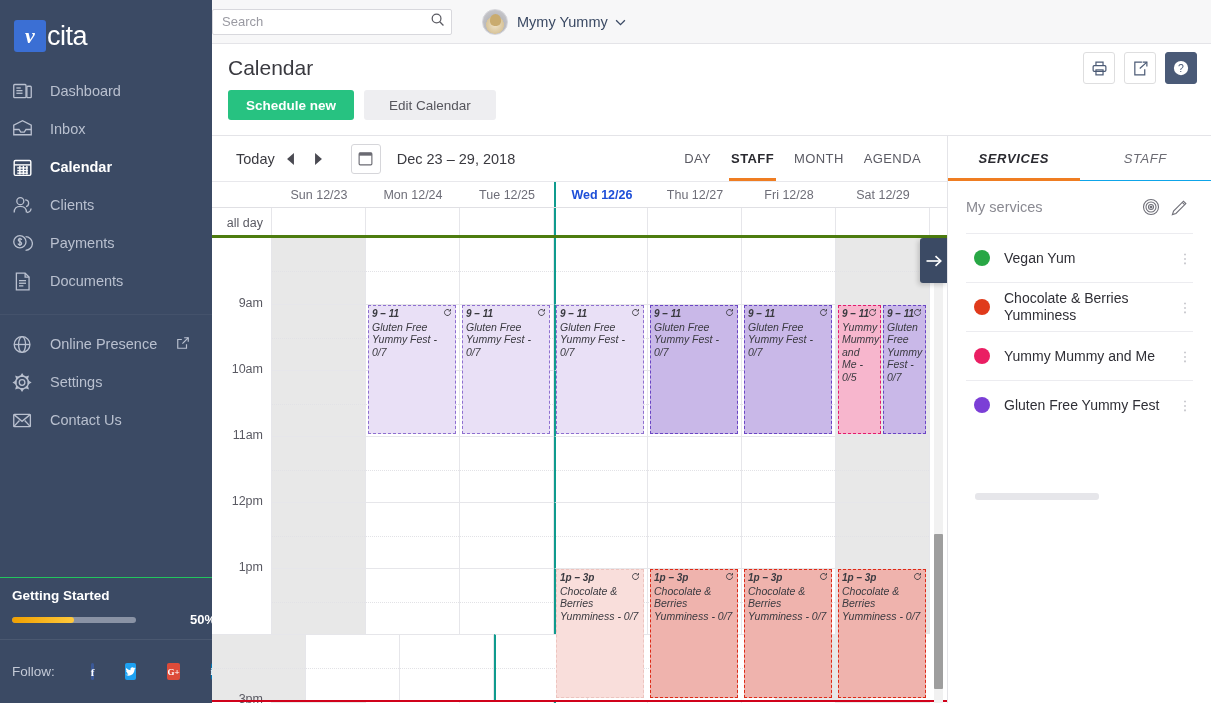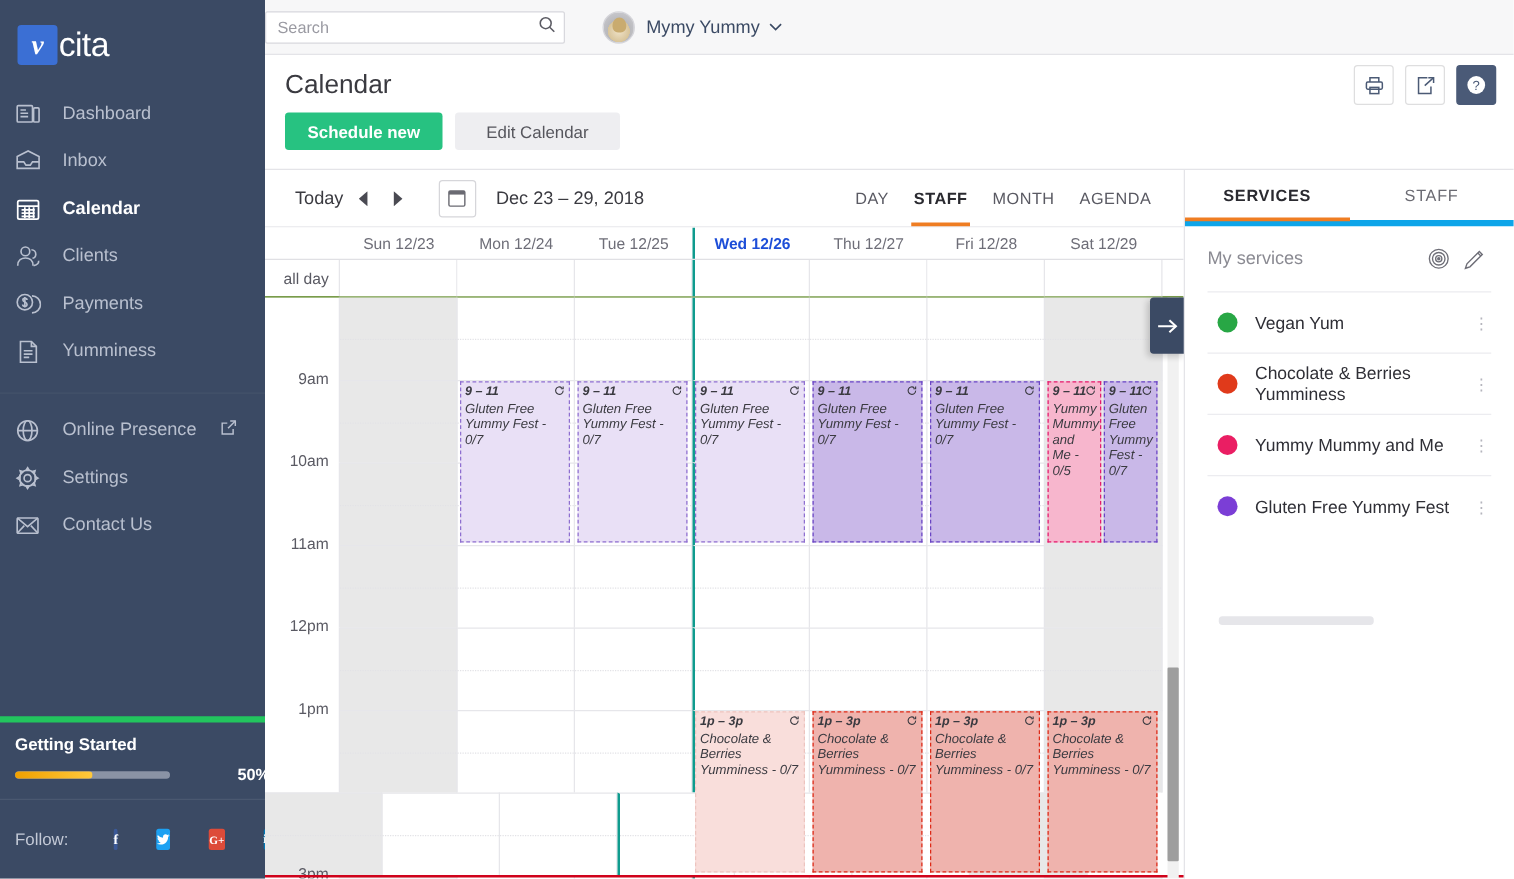--- a/index.html
+++ b/index.html
@@ -205,7 +205,7 @@
     position: absolute; left: 947px; top: 136px; width: 264px; height: 567px;
     background: #fff; border-left: 1px solid #e4e4e8;
   }
-  #rp-tabs { display: flex; height: 45px; border-bottom: 5px solid #0ea5e9; }
+  #rp-tabs { display: flex; height: 45px; border-bottom: 1px solid #0ea5e9; font-style: italic; }
   .rp-tab {
     flex: 1; display: flex; align-items: center; justify-content: center;
     font-size: 13px; letter-spacing: .6px; color: #6b6b73; cursor: pointer; position: relative;

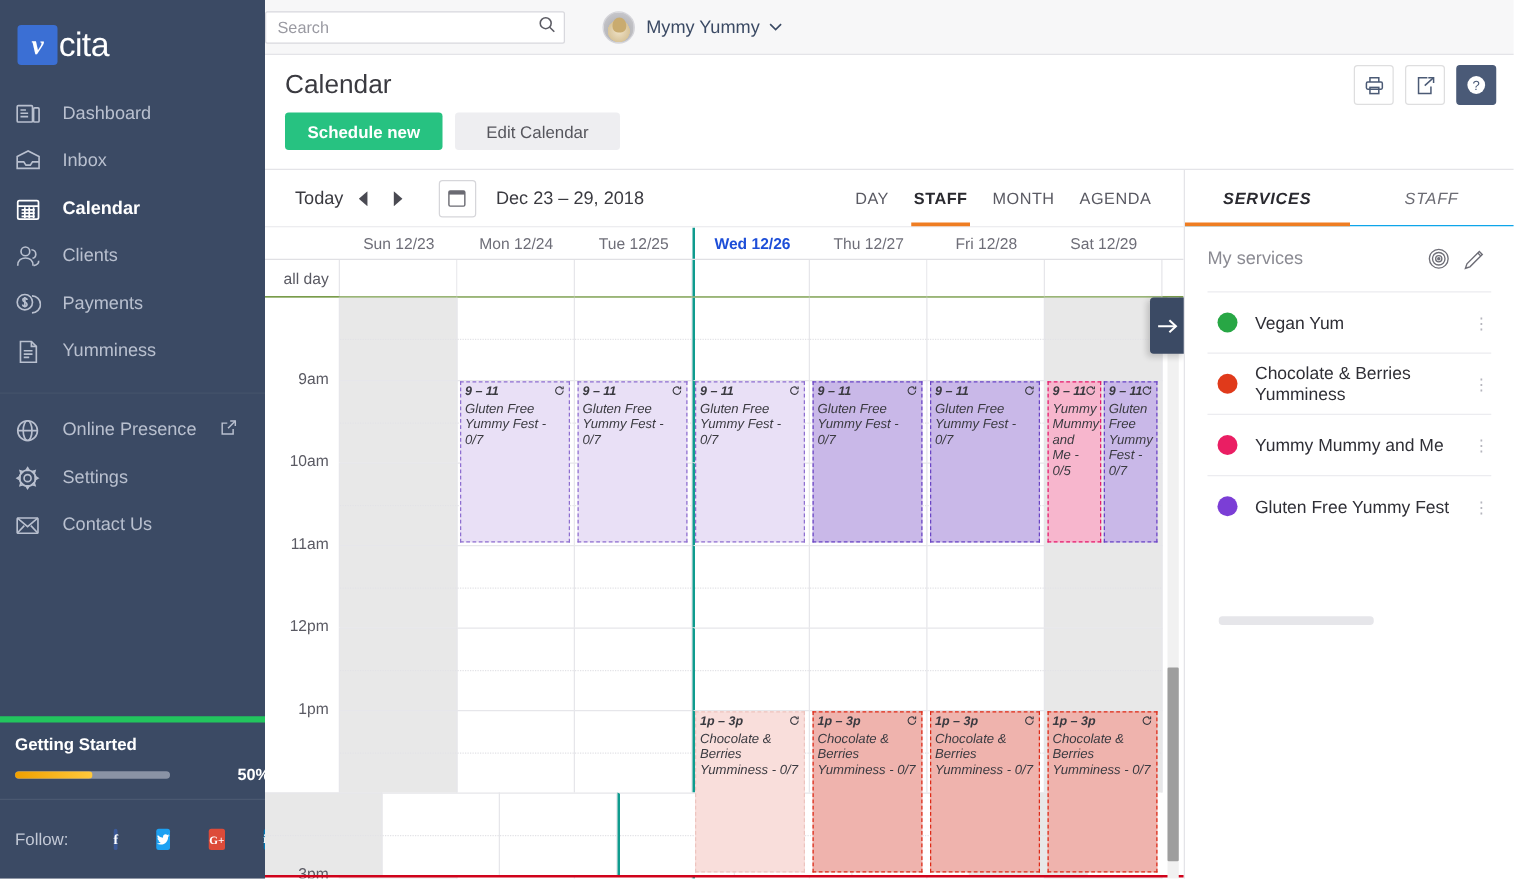--- a/index.html
+++ b/index.html
@@ -144,7 +144,7 @@
     line-height: 26px;
   }
   .dayh.today { color: #1d4ed8; font-weight: bold; border-left: 2px solid #0f9b8e; }
-  #alldayrow { display: flex; height: 30px; border-bottom: 1px solid #4d7c0f; }
+  #alldayrow { display: flex; height: 30px; border-bottom: 3px solid #4d7c0f; }
   #alldayrow .gutter {
     width: 60px; flex: none; font-size: 12.5px; color: #5a5a63; text-align: right;
     padding-right: 8px; line-height: 30px; border-right: 1px solid #e6e6ea;

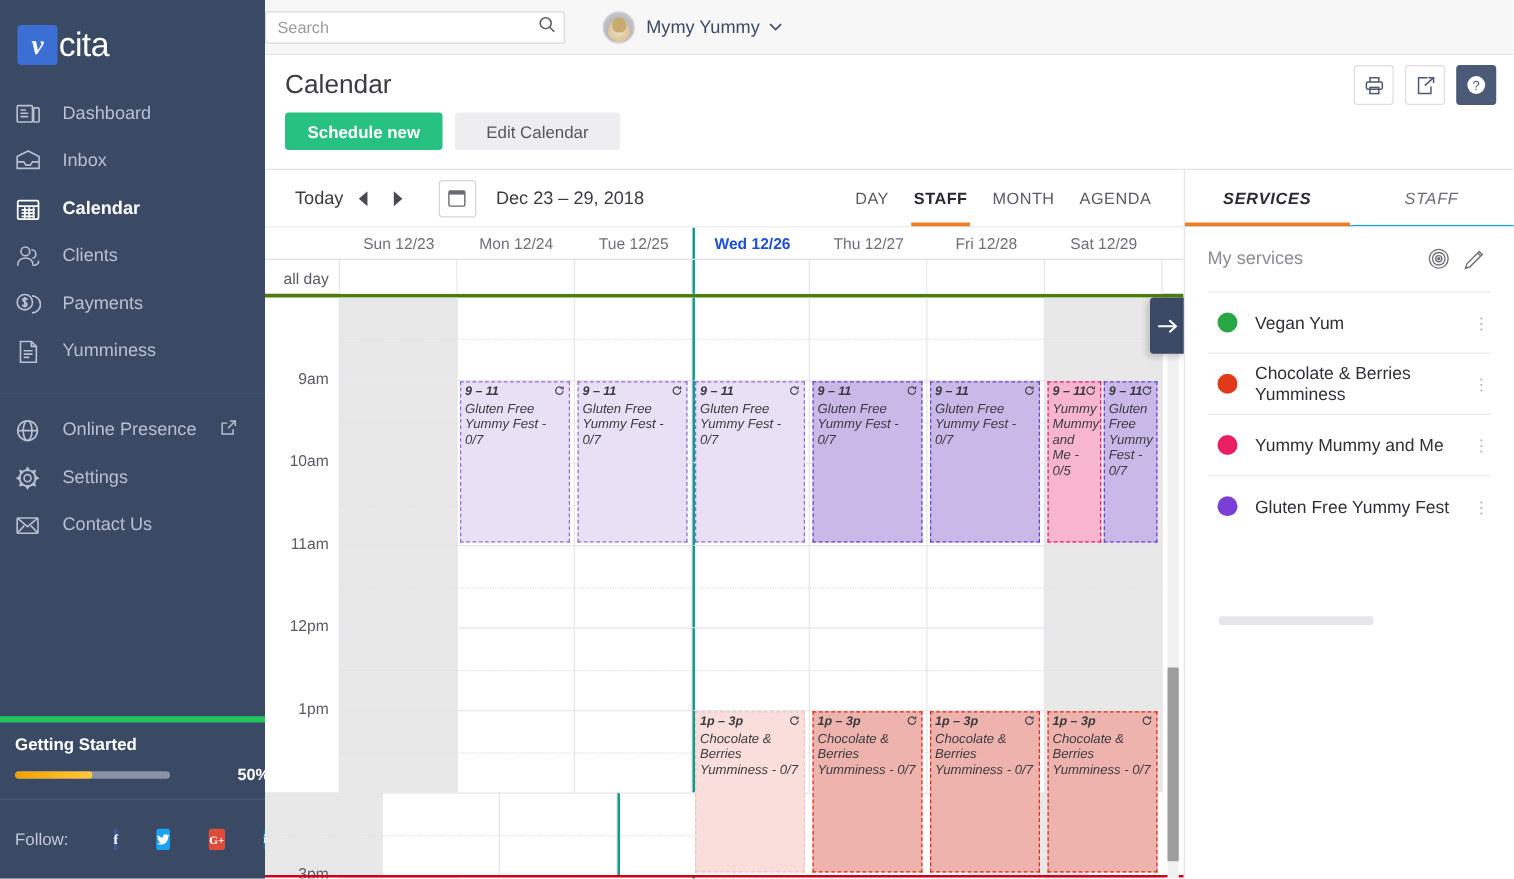--- a/index.html
+++ b/index.html
@@ -313,7 +313,7 @@
           <line x1="8" y1="17" x2="13" y2="17"></line>
       </svg>
     </span>
-    <span class="lbl">Yumminess</span>
+    <span class="lbl">Documents</span>
   </div>
 
 

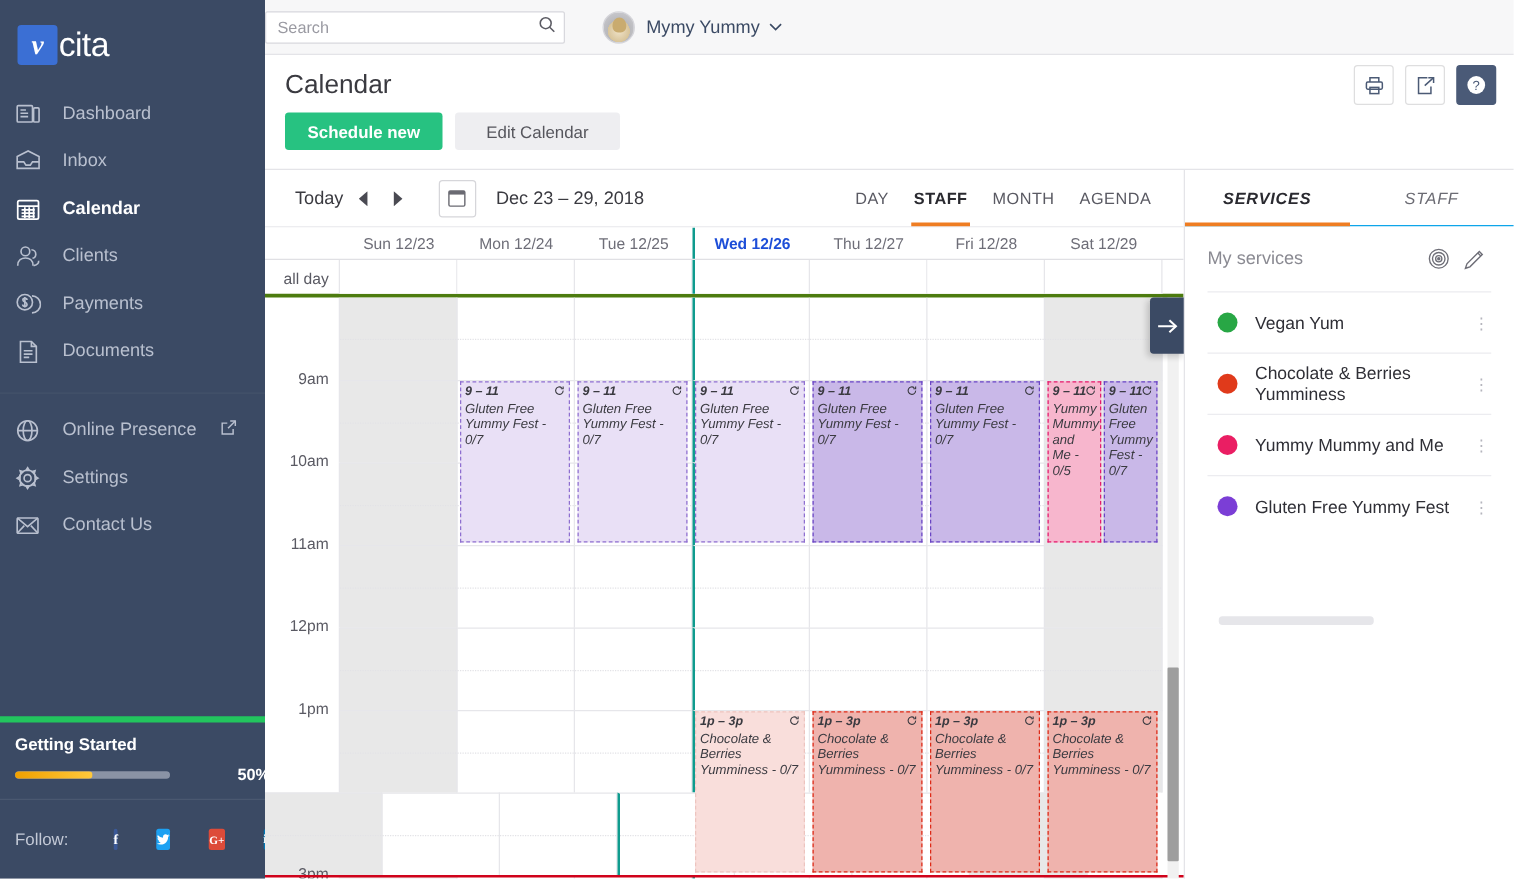--- a/index.html
+++ b/index.html
@@ -39,7 +39,7 @@
 
   #getting-started {
     position: absolute; left: 0; bottom: 63px; width: 228px;
-    border-top: 5px solid #22c55e; border-bottom: 1px solid #4a5870;
+    border-top: 1px solid #22c55e; border-bottom: 1px solid #4a5870;
     padding: 10px 12px 12px 12px;
   }
   #gs-title { color: #fff; font-size: 13.5px; font-weight: bold; margin-bottom: 9px; }

